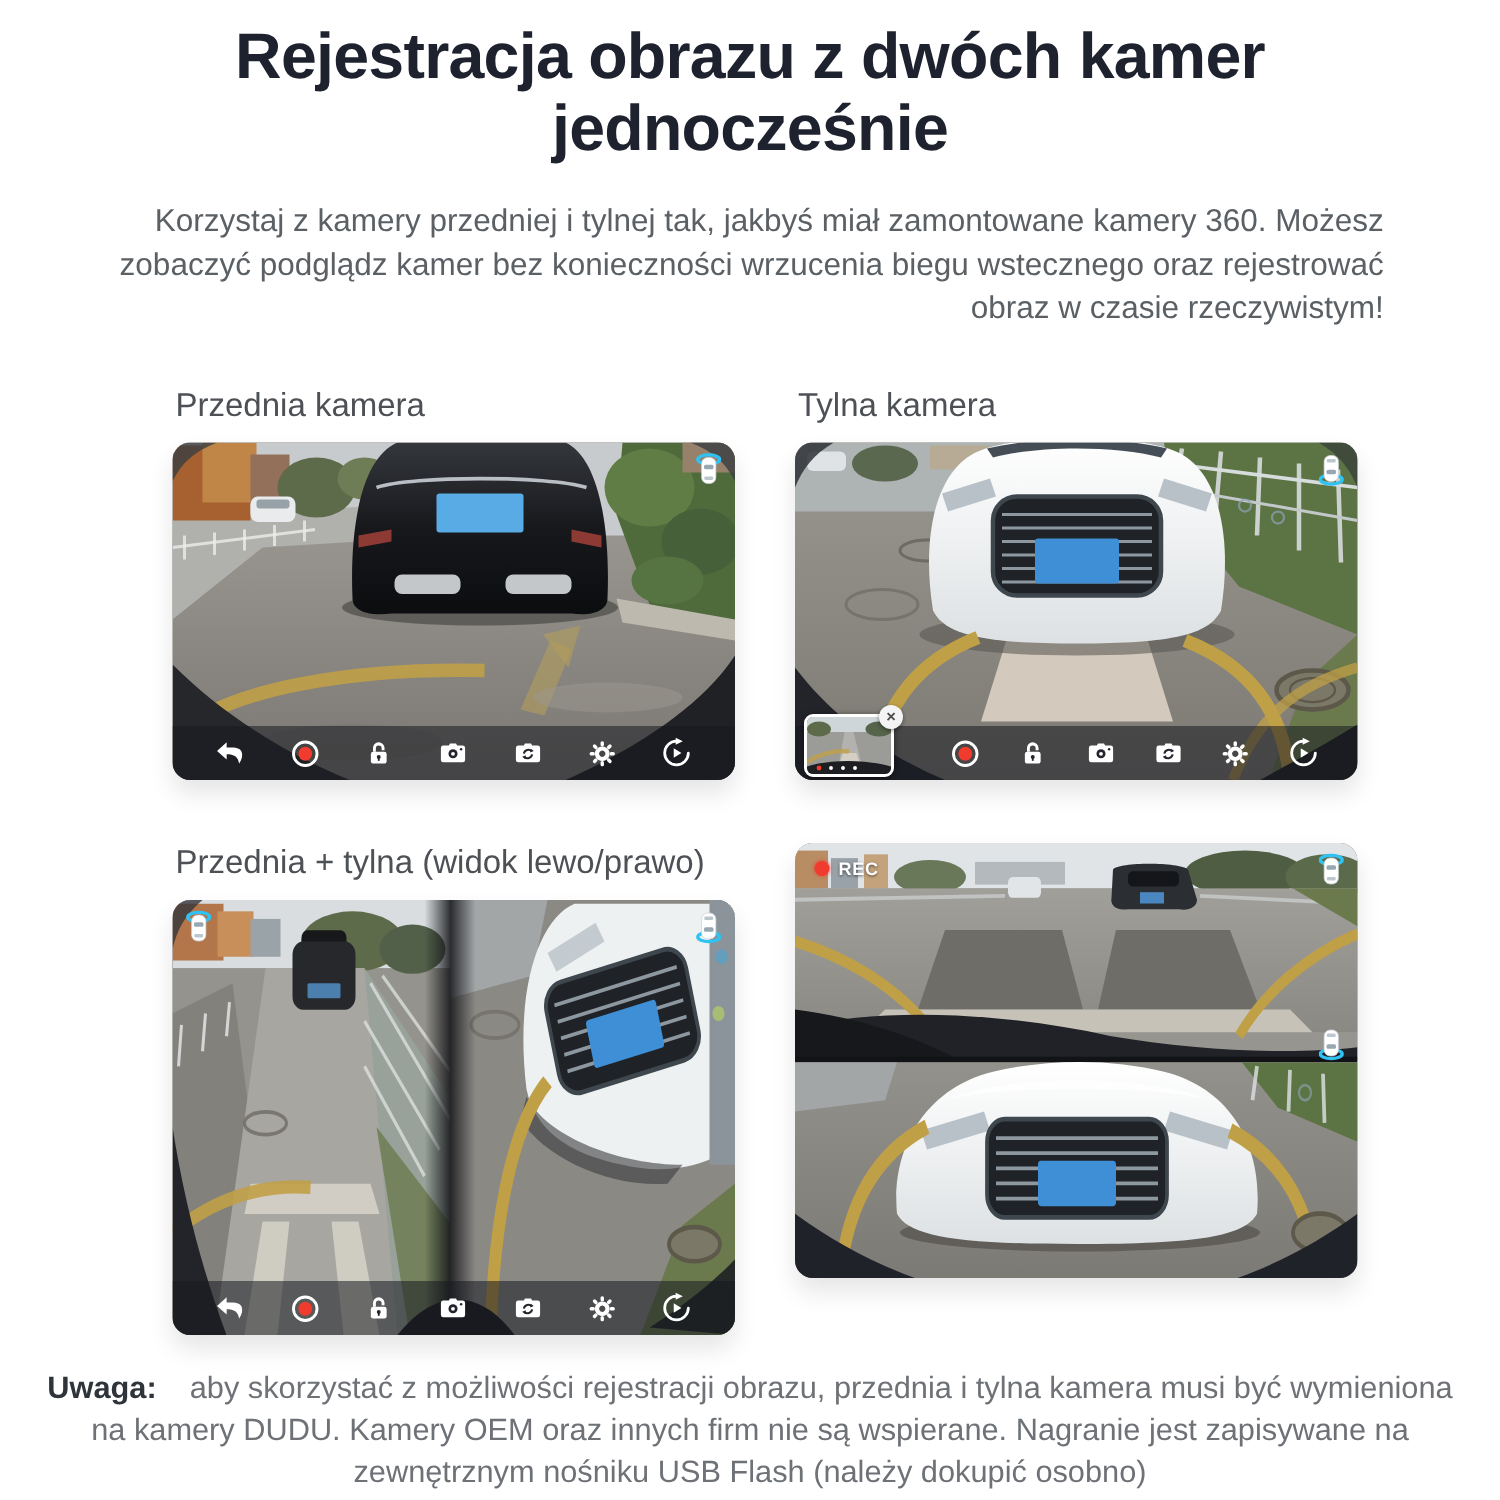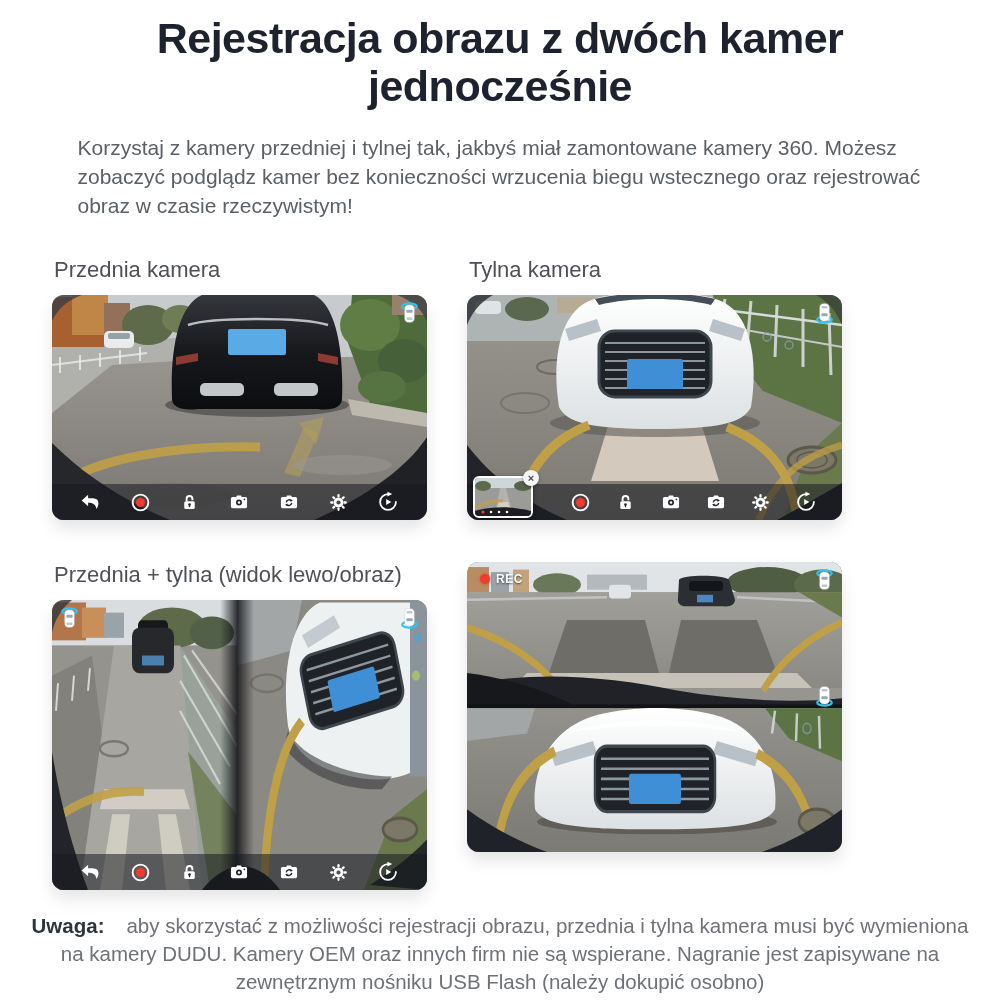--- a/index.html
+++ b/index.html
@@ -14,7 +14,7 @@
     color:#1d222e;
   }
   .intro{
-    margin:24px auto 0;max-width:845px;text-align:left;
+    margin:24px auto 0;max-width:845px;text-align:right;
     font-size:21px;line-height:1.38;color:#5b6065;font-weight:400;
   }
   .row{display:flex;gap:40px;margin-left:52px;width:790px;}

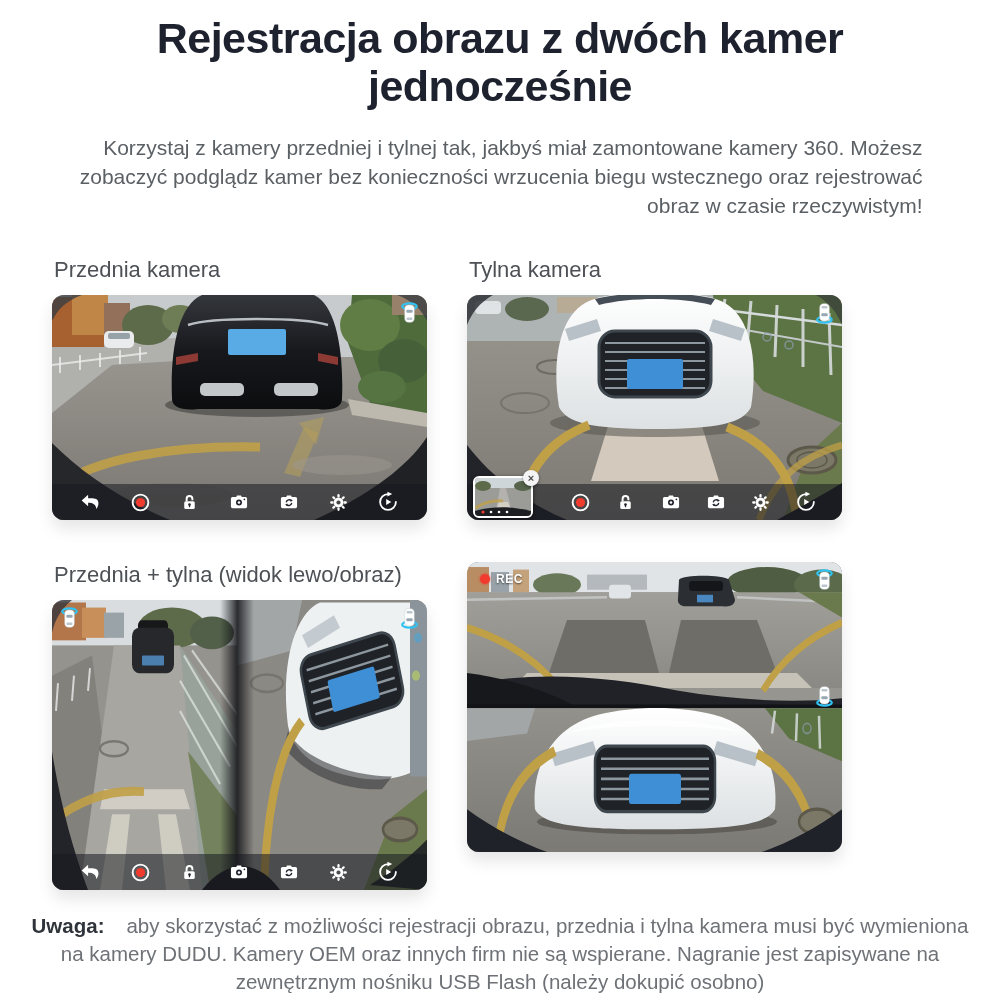--- a/index.html
+++ b/index.html
@@ -17,7 +17,7 @@
     margin:24px auto 0;max-width:845px;text-align:right;
     font-size:21px;line-height:1.38;color:#5b6065;font-weight:400;
   }
-  .row{display:flex;gap:40px;margin-left:52px;width:790px;}
+  .row{display:flex;gap:40px;margin-left:115px;width:790px;}
   .row1{margin-top:36px;}
   .row2{margin-top:42px;}
   .col{width:375px;}

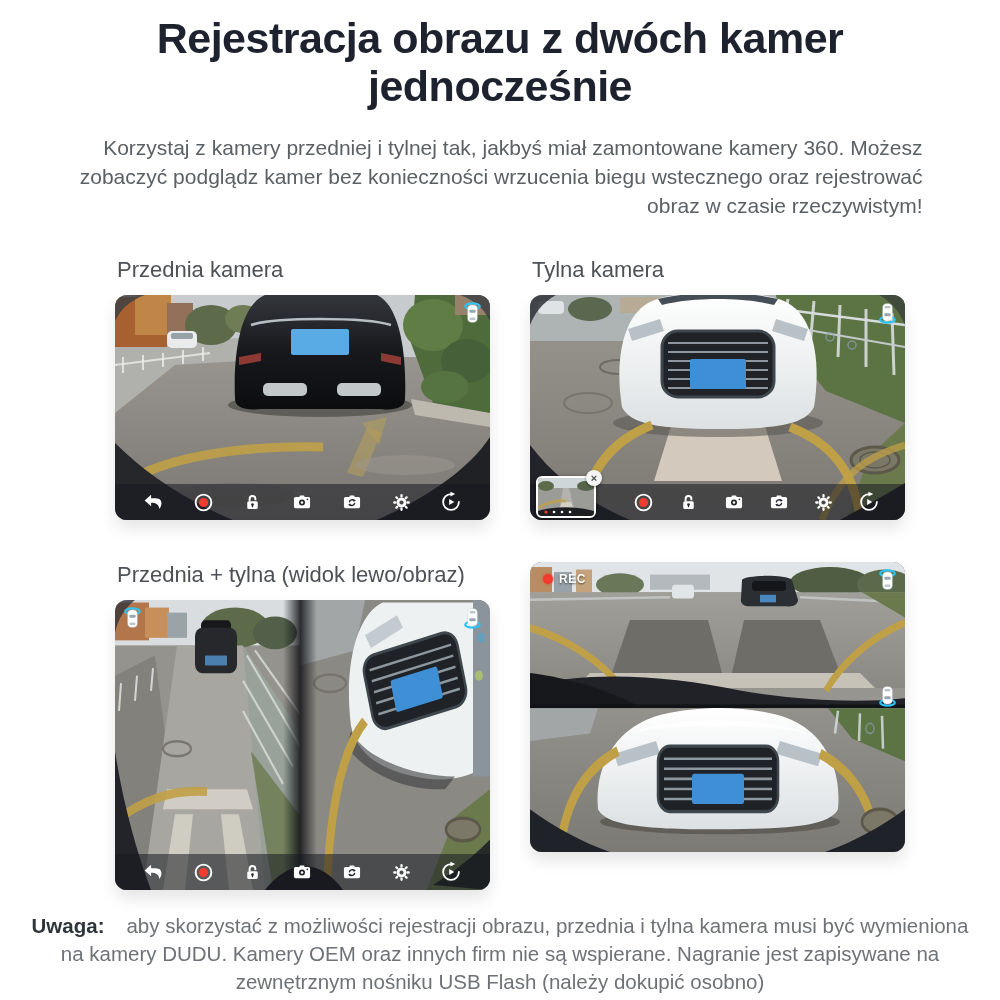--- a/index.html
+++ b/index.html
@@ -368,7 +368,7 @@
 <div class="row row2">
 
   <div class="col">
-    <div class="cam-label">Przednia + tylna (widok lewo/obraz)</div>
+    <div class="cam-label">Przednia + tylna (widok lewo/prawo)</div>
     <div class="cam-card h230">
       <svg class="scene" viewBox="0 0 375 230" preserveAspectRatio="none">
         <defs>

